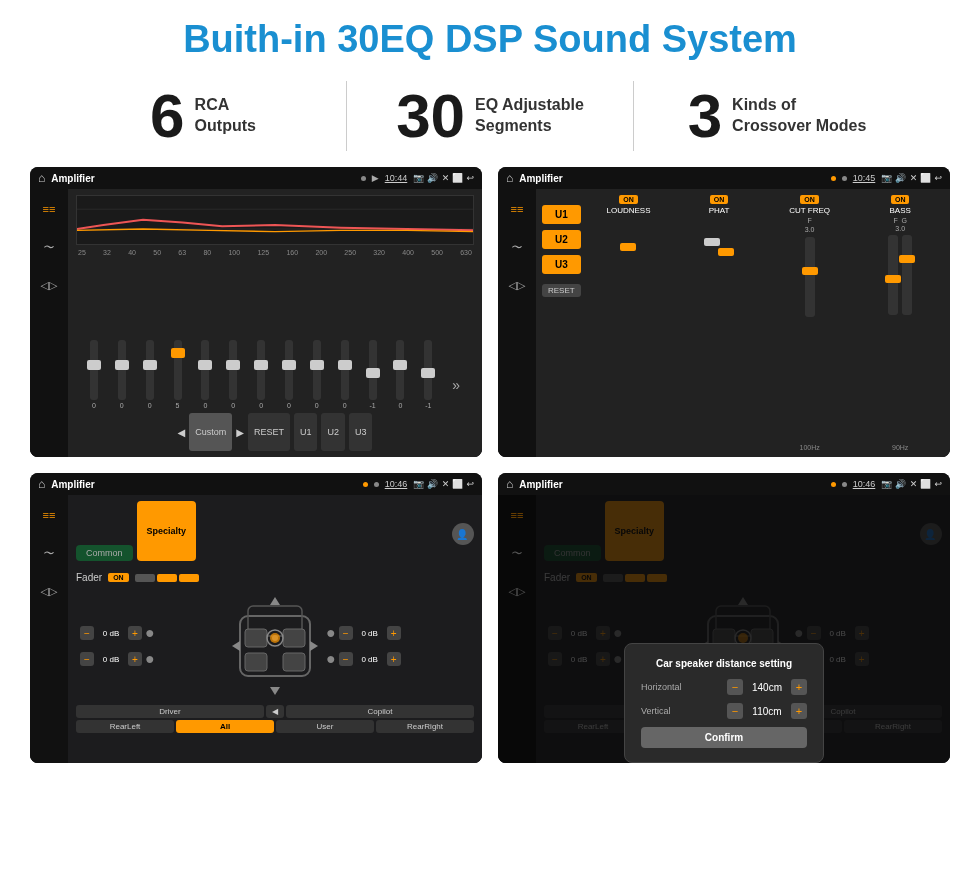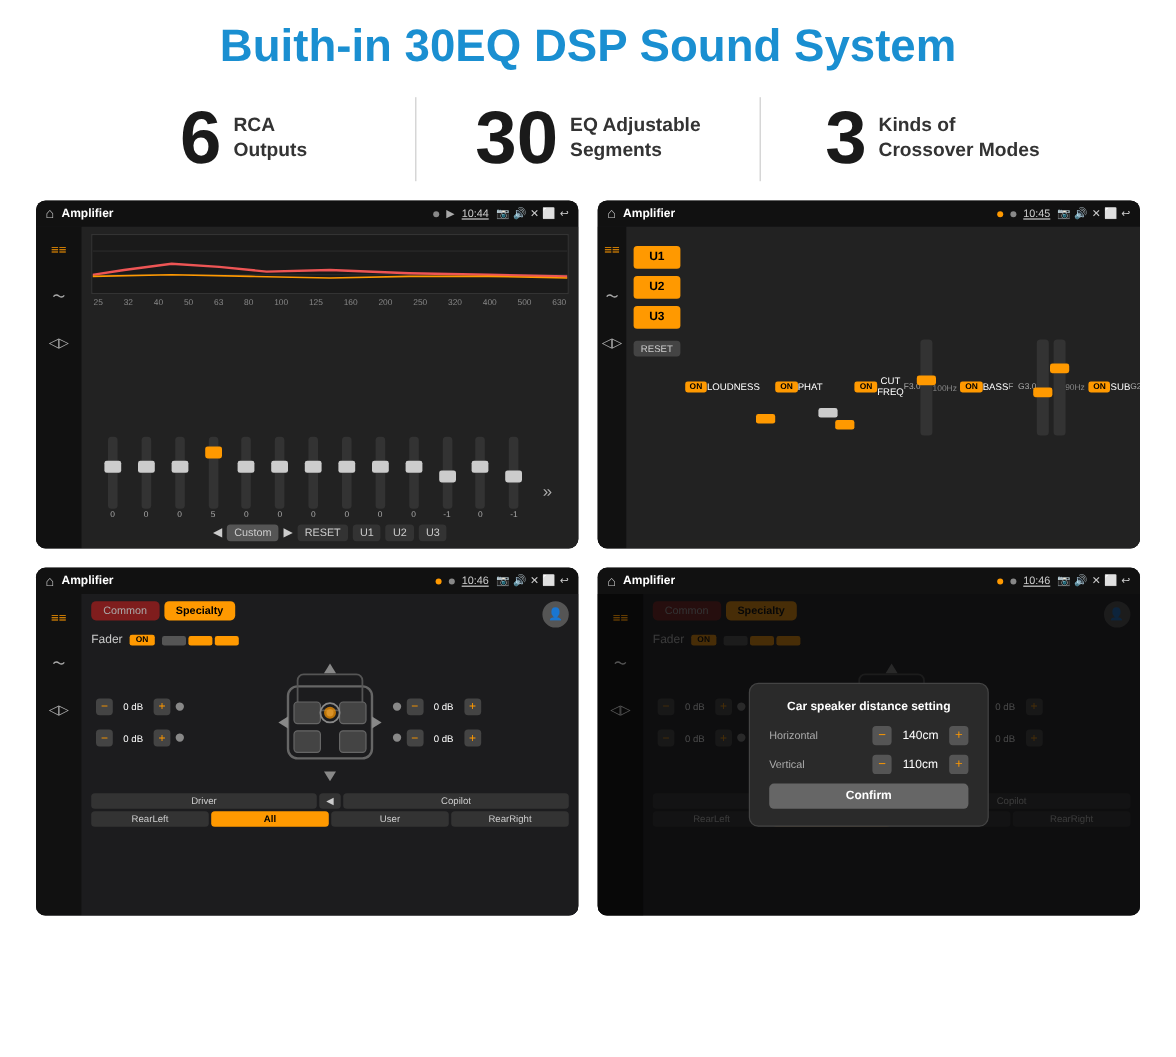--- a/index.html
+++ b/index.html
@@ -223,7 +223,7 @@
     }
     .cx-col {
       display: flex;
-      flex-direction: row;
+      flex-direction: column;
       align-items: center;
       flex: 1;
     }

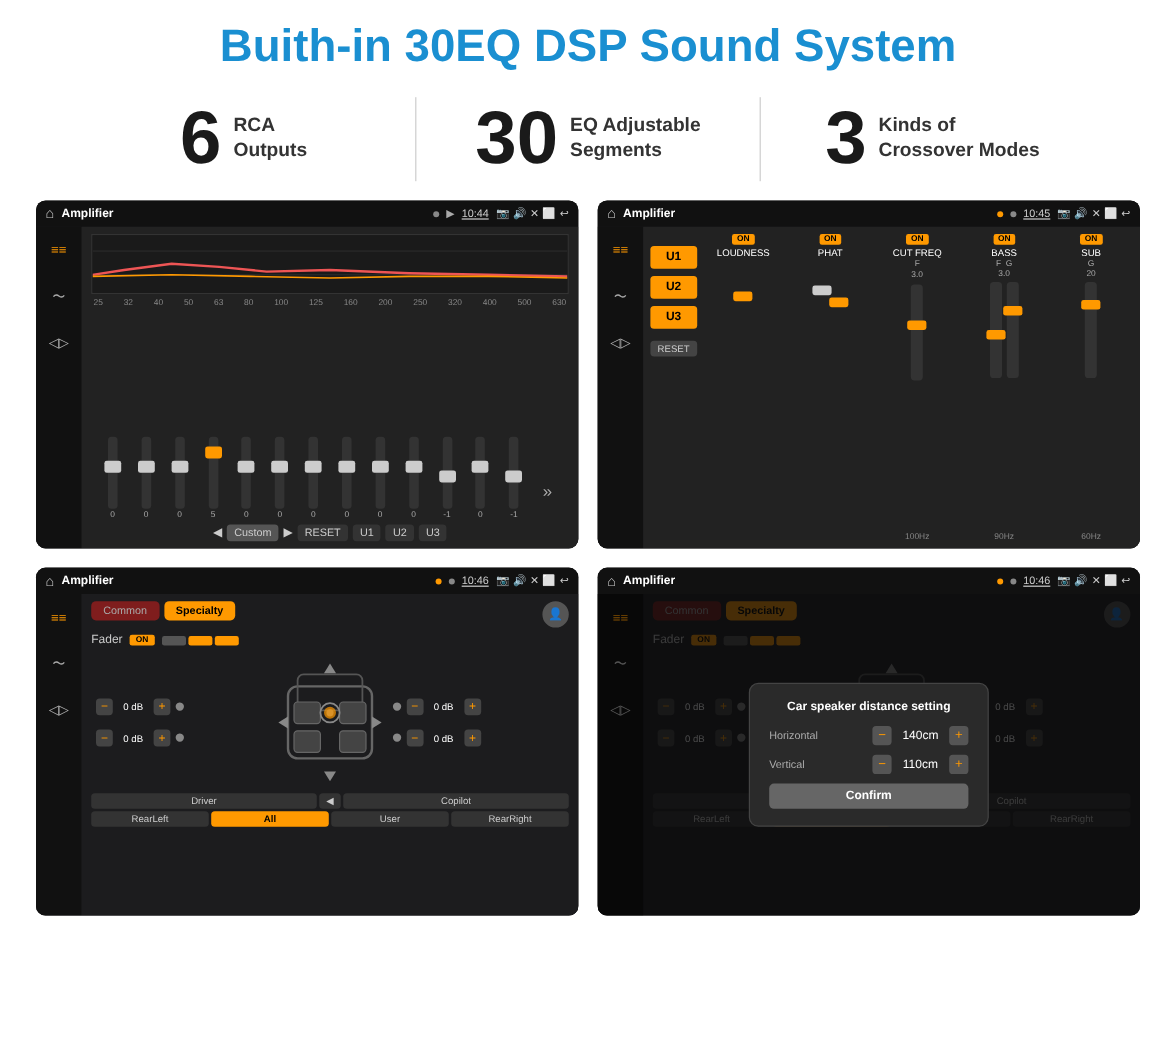--- a/index.html
+++ b/index.html
@@ -675,18 +675,6 @@
             </div>
             <div style="font-size:7px;color:#888;">90Hz</div>
           </div>
-          <div class="cx-col">
-            <div class="cx-on-badge">ON</div>
-            <div class="cx-header">SUB</div>
-            <div style="font-size:7px;color:#aaa;margin-bottom:1px;">G</div>
-            <div style="font-size:7px;color:#aaa;margin-bottom:1px;">20</div>
-            <div style="display:flex;gap:4px;flex:1;align-items:flex-start;">
-              <div class="cx-slider-v" style="height:80px;">
-                <div class="cx-thumb" style="top:15px;"></div>
-              </div>
-            </div>
-            <div style="font-size:7px;color:#888;">60Hz</div>
-          </div>
         </div>
       </div>
     </div>

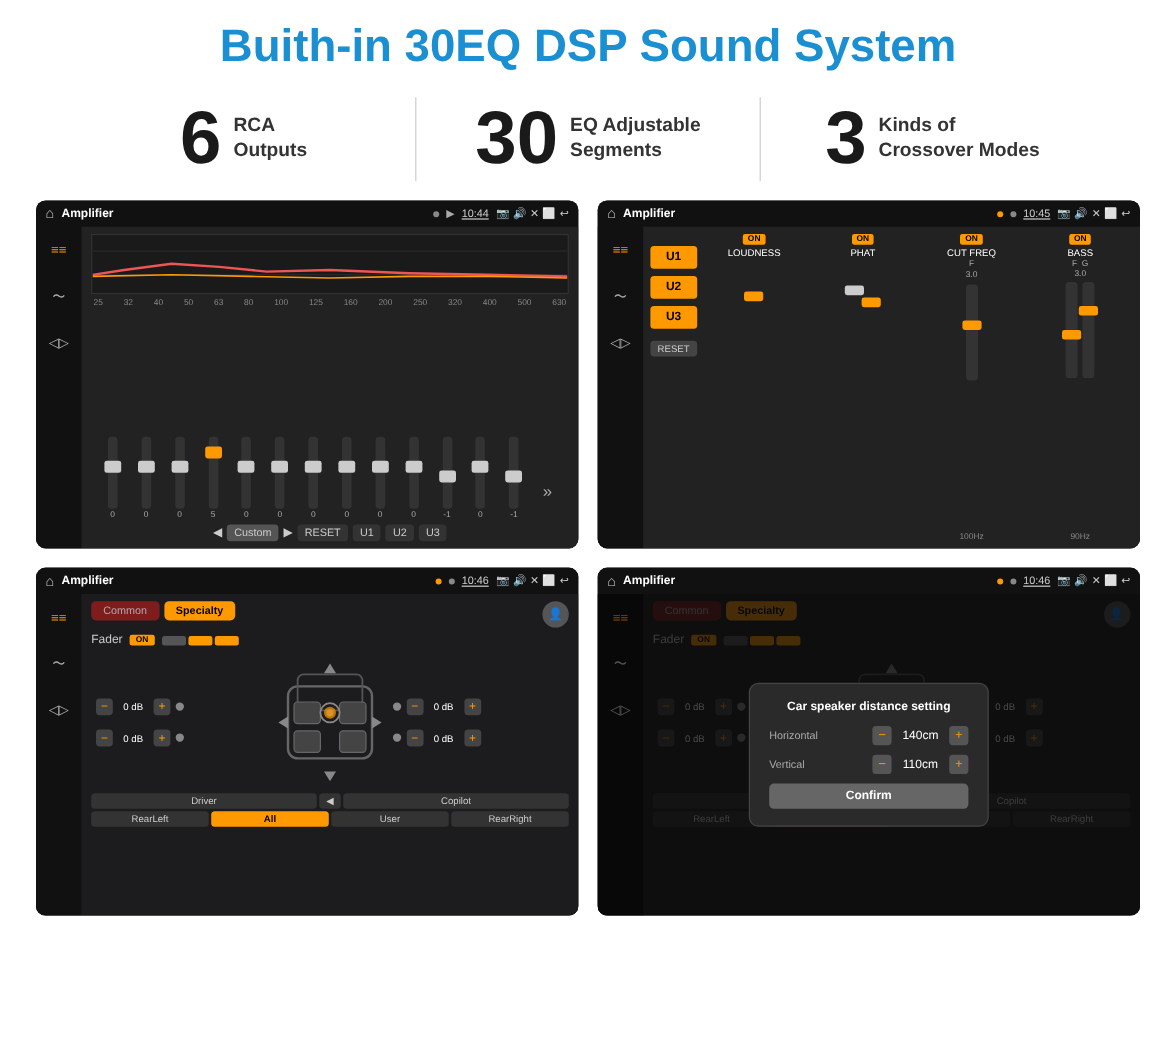--- a/index.html
+++ b/index.html
@@ -185,7 +185,7 @@
       color: #ccc;
       border: none;
       border-radius: 3px;
-      padding: 2px 6px;
+      padding: 14px 6px;
       font-size: 9px;
       cursor: pointer;
     }

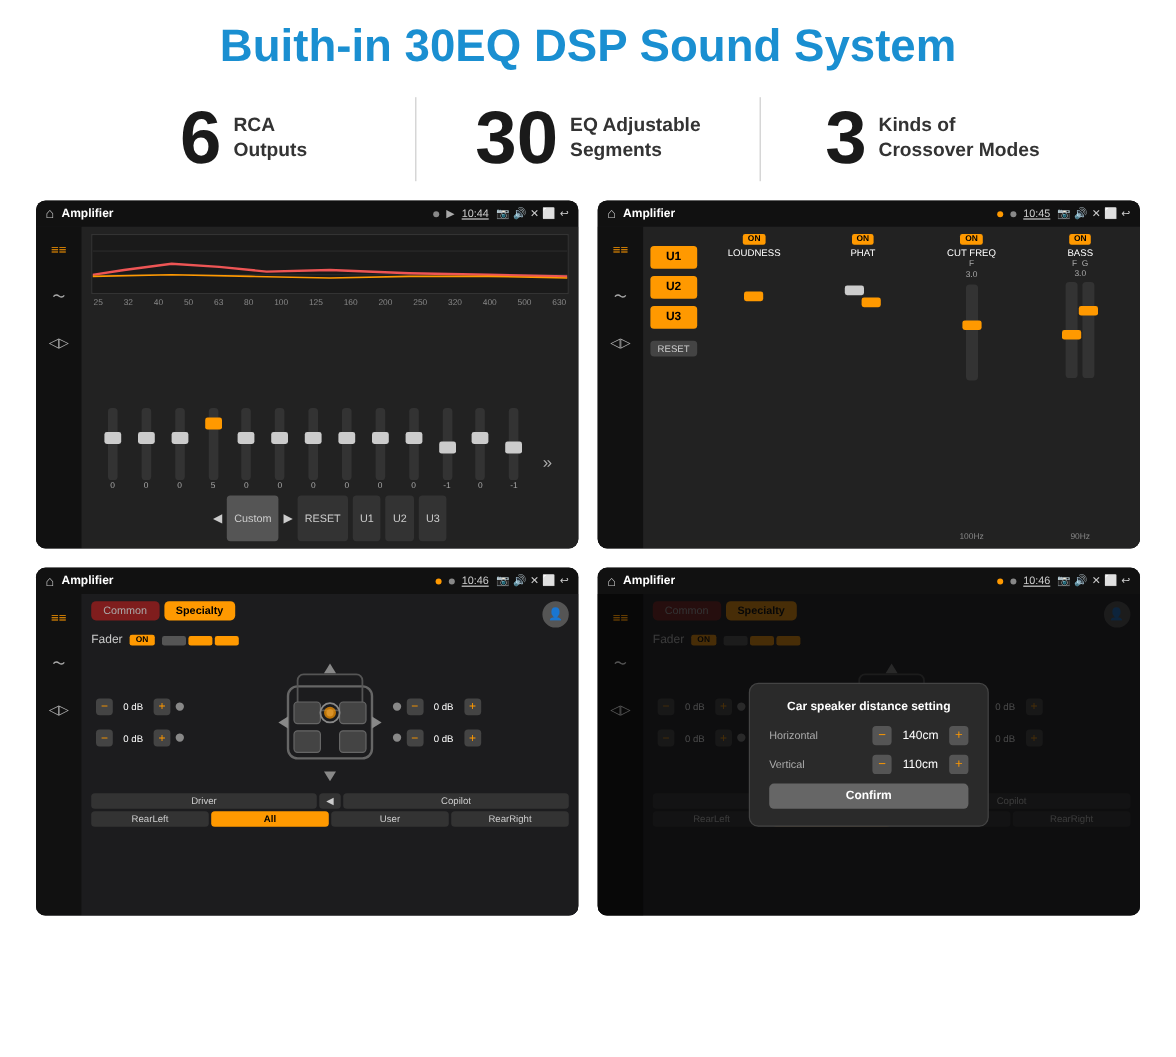--- a/index.html
+++ b/index.html
@@ -287,7 +287,7 @@
       border-radius: 4px;
       cursor: pointer;
     }
-    .tab-btn.inactive { background: #7f1d1d; color: #aaa; border: none; }
+    .tab-btn.inactive { background: #14532d; color: #aaa; border: none; margin-top: 44px; }
     .tab-btn.active { background: #f90; color: #000; font-weight: bold; border: none; }
     .fader-row {
       display: flex;

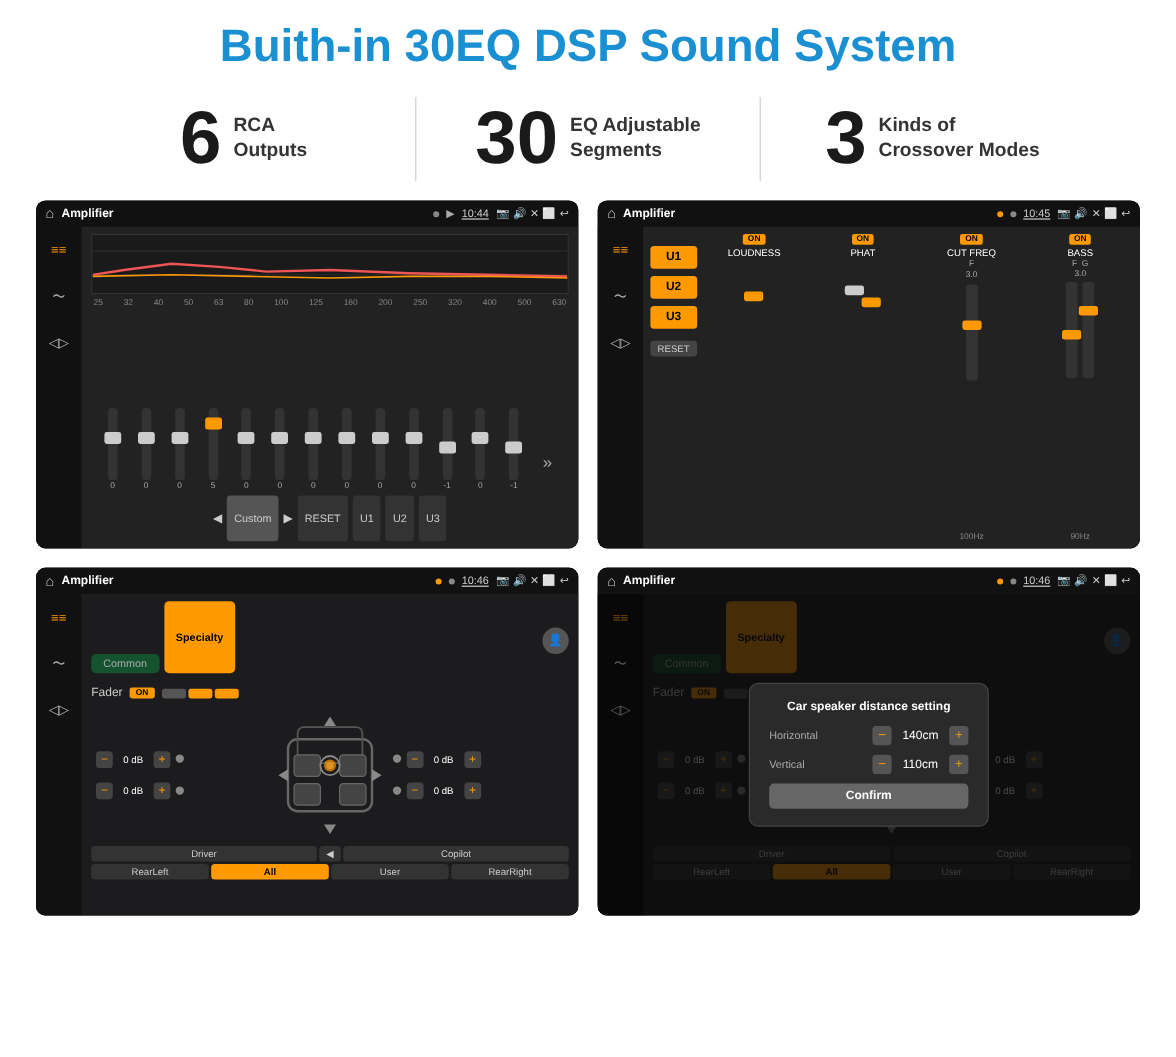--- a/index.html
+++ b/index.html
@@ -350,7 +350,7 @@
       top: 0; left: 0; right: 0; bottom: 0;
       background: rgba(0,0,0,0.5);
       display: flex;
-      align-items: center;
+      align-items: flex-end;
       justify-content: center;
       z-index: 10;
     }

